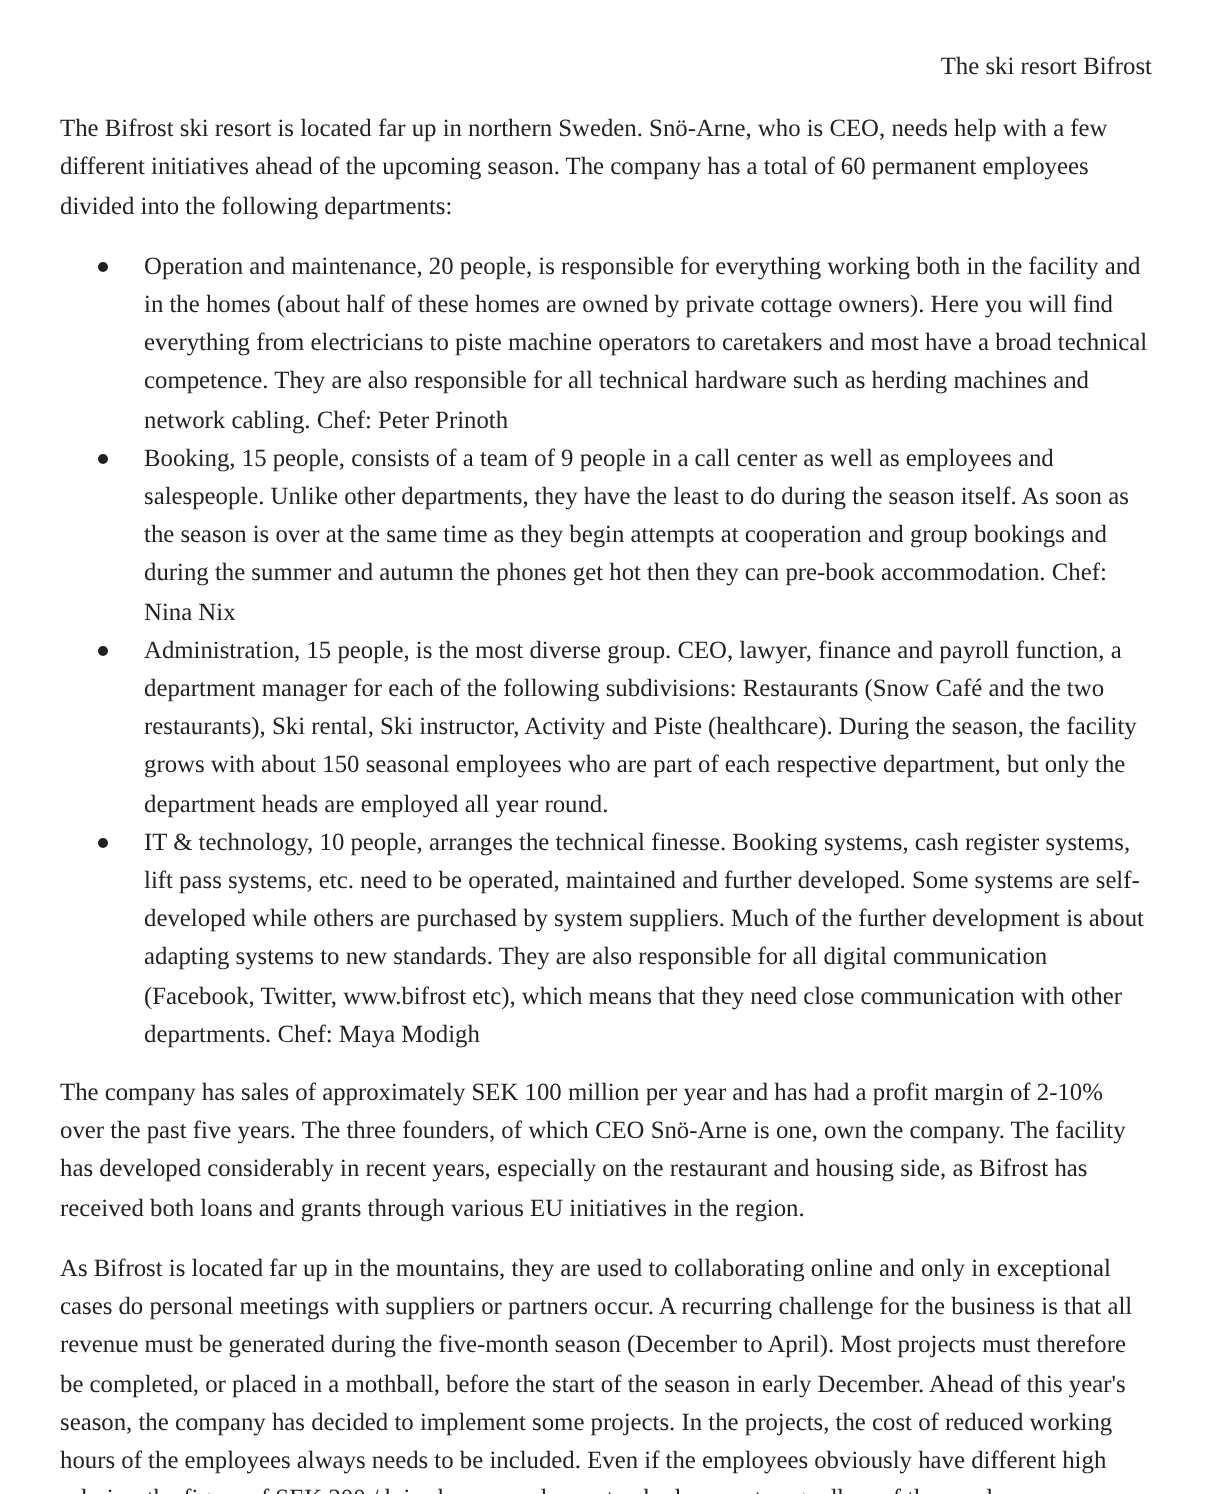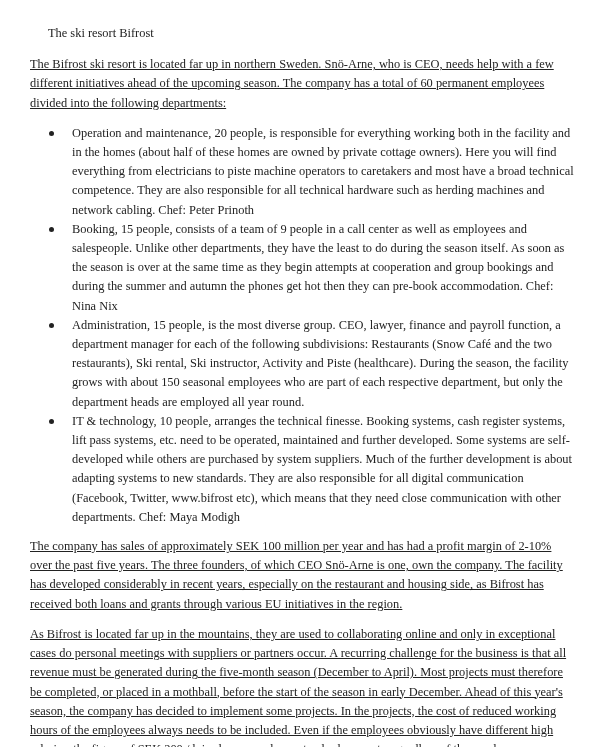--- a/index.html
+++ b/index.html
@@ -9,7 +9,7 @@
       font-size: 12.4px; color: #222222; line-height: 19.2px;
     }
     .page { padding: 24px 30px 0 30px; }
-    .title { margin: 0 0 12px 18px; }
+    .title { margin: 0 0 12px 18px; text-align: right; }
     p { margin: 0 0 11px 0; text-decoration: underline; }
     ul { margin: 0 0 10px 0; padding: 0; list-style: none; }
     li { position: relative; padding-left: 42px; }

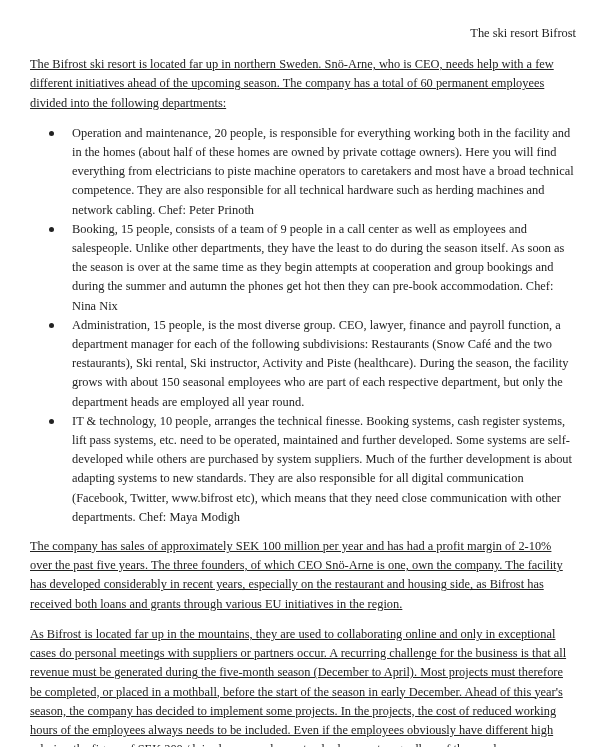--- a/index.html
+++ b/index.html
@@ -10,7 +10,7 @@
     }
     .page { padding: 24px 30px 0 30px; }
     .title { margin: 0 0 12px 18px; text-align: right; }
-    p { margin: 0 0 11px 0; text-decoration: underline; }
+    p { margin: 0 0 11px 0; }
     ul { margin: 0 0 10px 0; padding: 0; list-style: none; }
     li { position: relative; padding-left: 42px; }
     .bullet {

